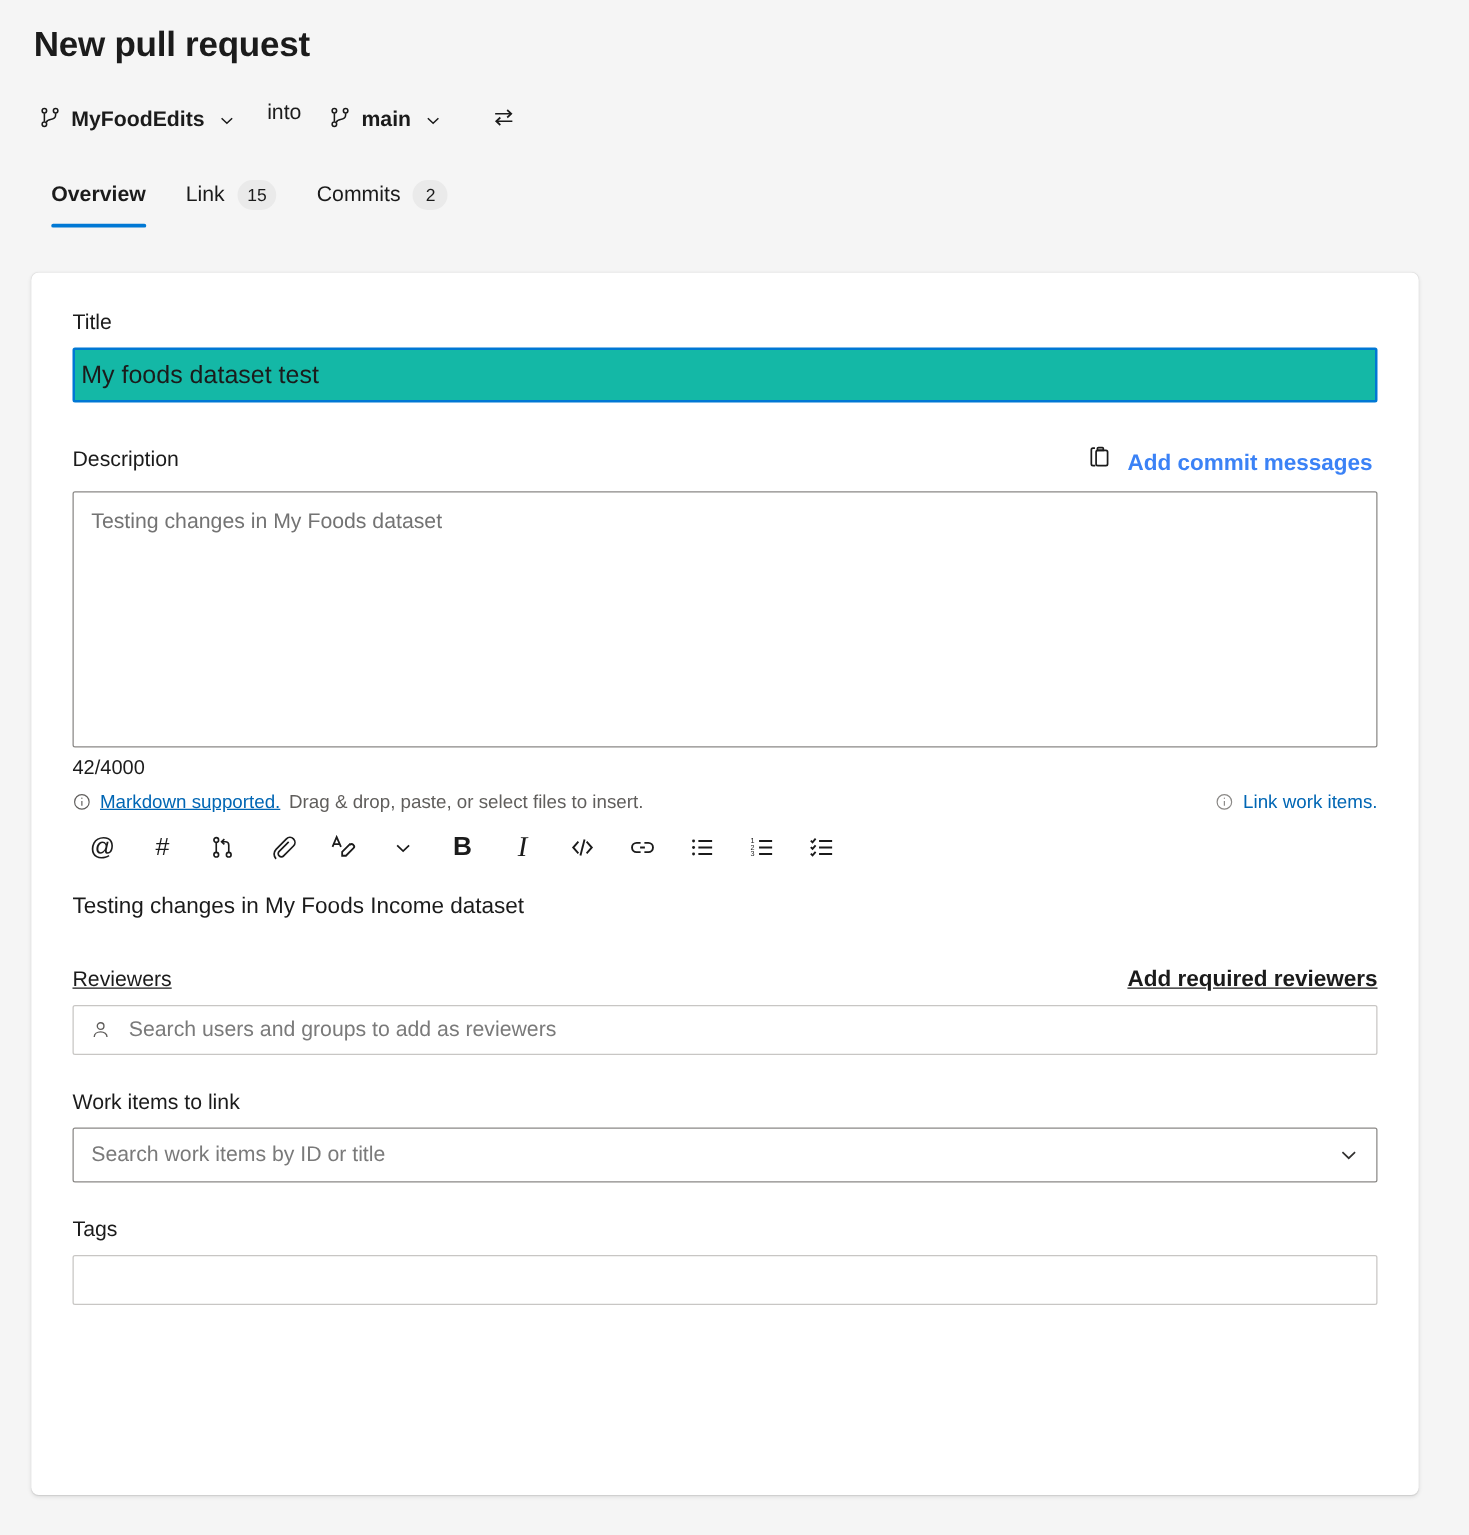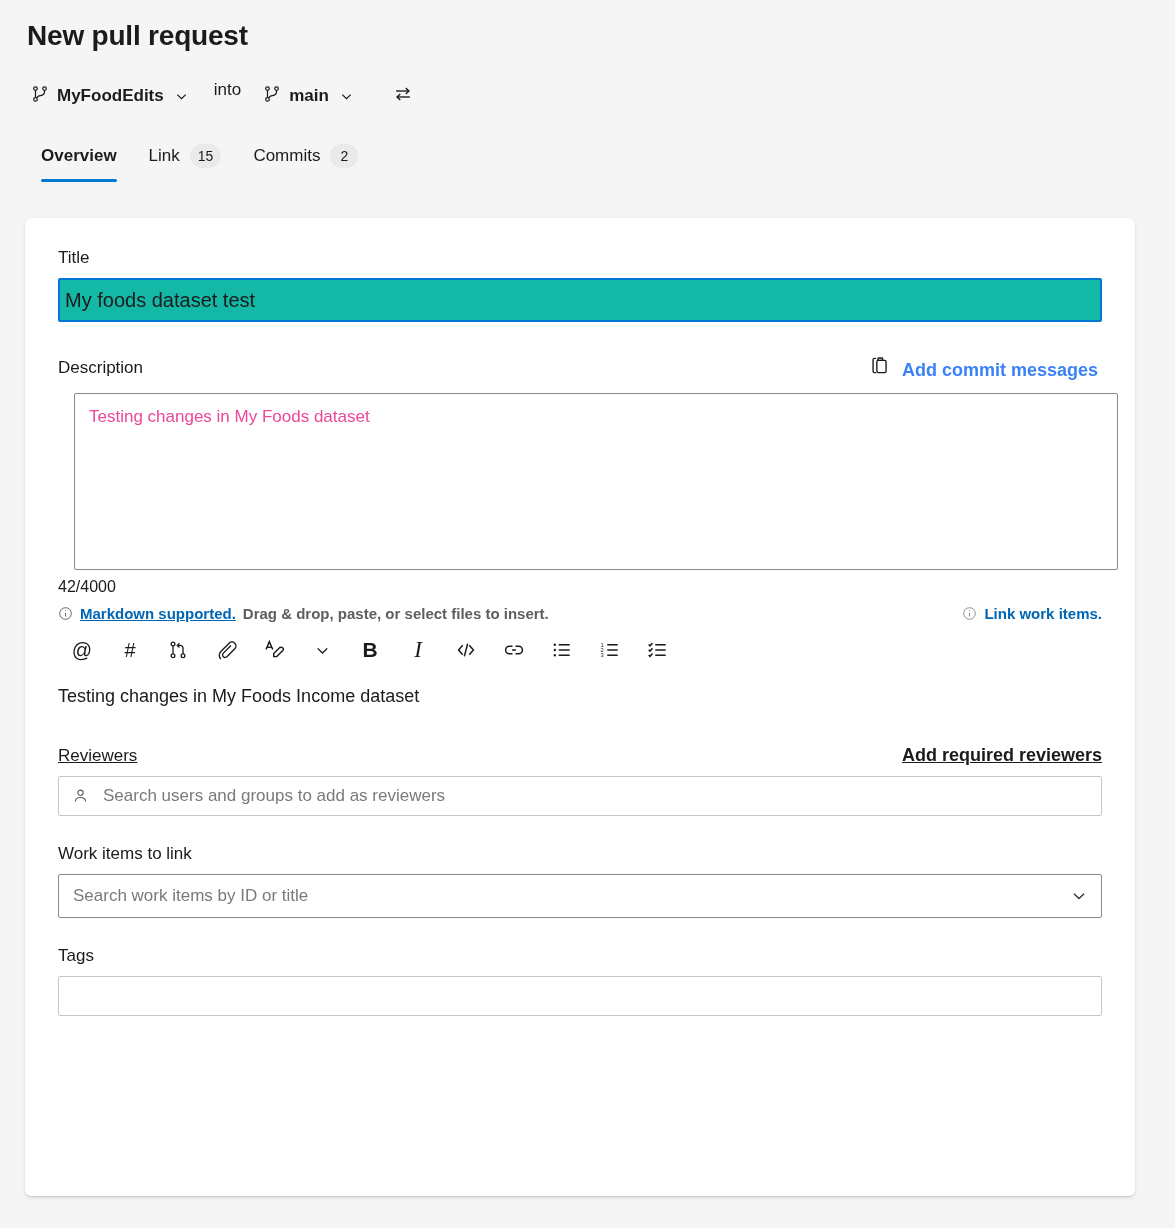--- a/index.html
+++ b/index.html
@@ -91,12 +91,12 @@
   }
 
   .desc-textarea {
-    display: block; width: 1044px; height: 177px;
+    display: block; width: 1044px; height: 205px;
     border: 1px solid #8a8886; border-radius: 2px;
     padding: 12px 14px;
     font-family: "Liberation Sans", sans-serif;
-    font-size: 17px; line-height: 22px; color: #ec4899;
-    background: #fff; resize: none; outline: none; margin-left: 16px;
+    font-size: 17px; line-height: 22px; color: #737373;
+    background: #fff; resize: none; outline: none;
   }
   .char-count {
     width: 1044px; text-align: left;

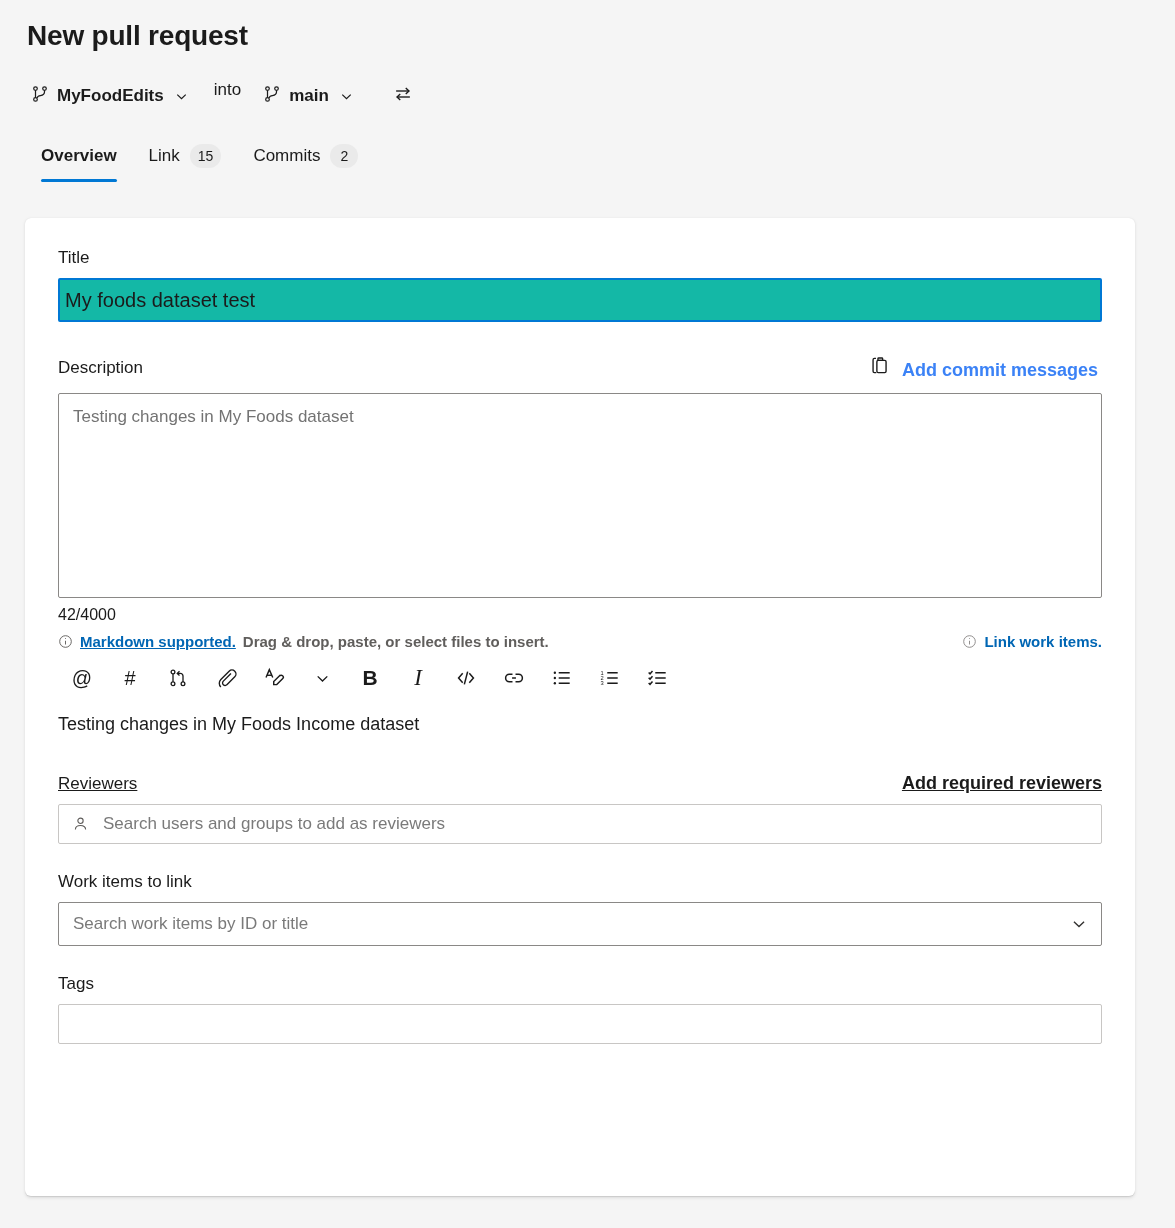--- a/index.html
+++ b/index.html
@@ -105,7 +105,7 @@
 
   .hint-row {
     display: flex; align-items: center; justify-content: space-between;
-    width: 1044px; margin-top: 9px; font-weight: bold;
+    width: 1044px; margin-top: 9px;
   }
   .hint-left { display: flex; align-items: center; gap: 7px; font-size: 15px; color: #605e5c; }
   .hint-link { color: #0066b4; text-decoration: underline; cursor: pointer; }

